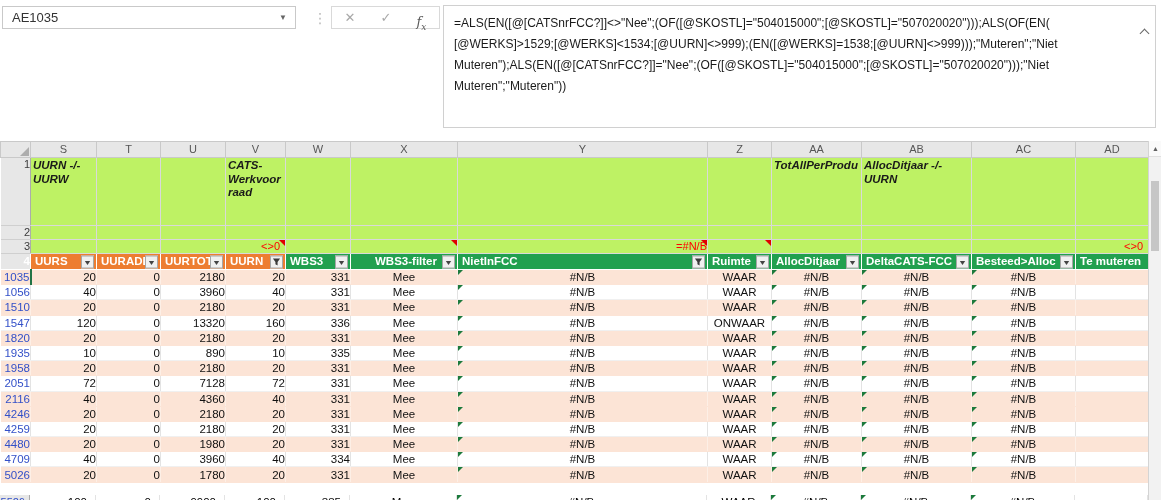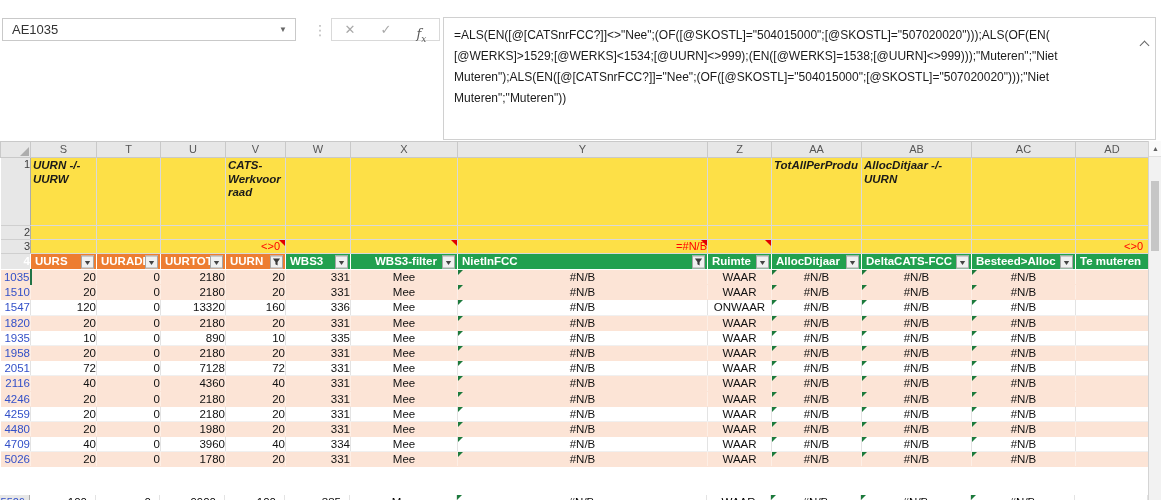--- a/index.html
+++ b/index.html
@@ -9,7 +9,7 @@
     -webkit-font-smoothing:antialiased;
   }
   
-  .chrome{position:absolute;top:12px;left:0;width:1161px;height:141px;background:#fff;}
+  .chrome{position:absolute;top:0;left:0;width:1161px;height:141px;background:#fff;}
   .name-box{
     position:absolute;left:2px;top:6px;width:294px;height:23px;
     border:1px solid #c9c9c9;background:#fff;display:flex;align-items:center;

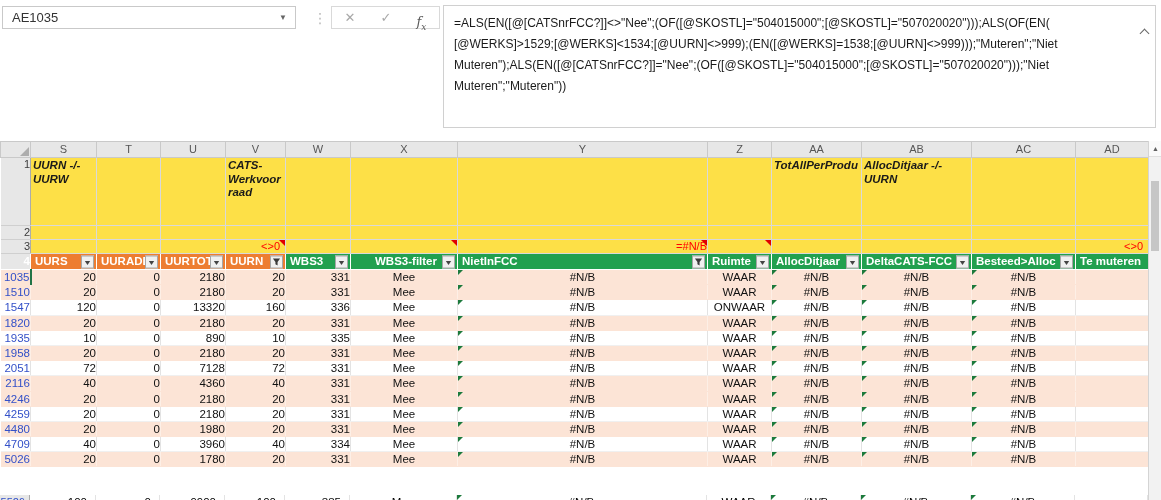--- a/index.html
+++ b/index.html
@@ -56,7 +56,7 @@
   }
   td.rowhdr.filtered{color:var(--blue-rownum,#3350C8);}
   
-  td.gcell{border-right:1px solid #D9D9D9;border-bottom:1px solid #D9D9D9;background:#fde047;
+  td.gcell{border-right:1px solid #D9D9D9;border-bottom:1px solid #D9D9D9;background:#bef264;
     font-size:11.5px;color:#1a1a1a;position:relative;margin-top:26px;}
   tr.r1 td{height:68px;vertical-align:top;}
   tr.r2 td{height:13px;}

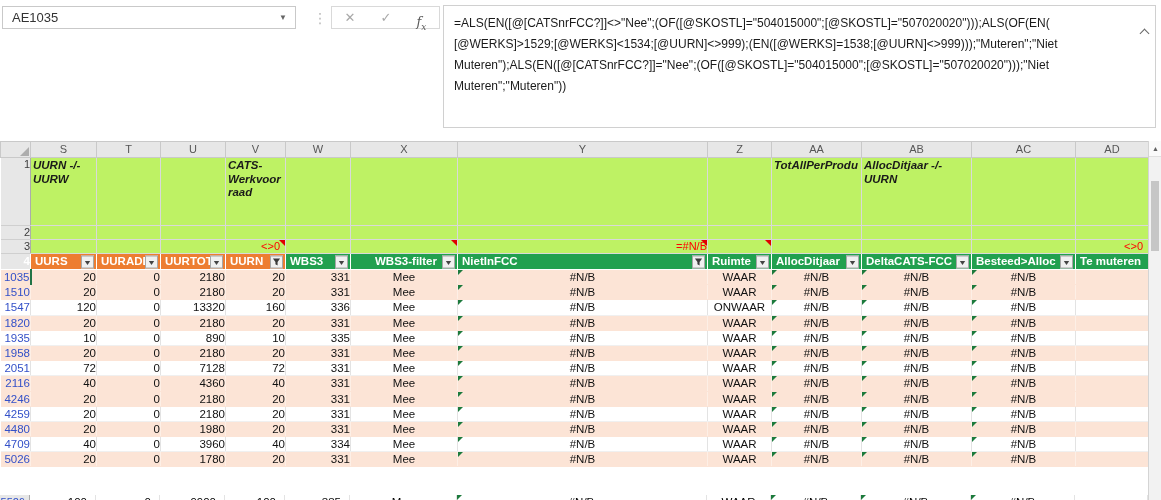--- a/index.html
+++ b/index.html
@@ -283,6 +283,21 @@
           <td class="al-center err">#N/B</td>
           <td class="al-left"></td>
         </tr>
+        <tr class="datarow">
+          <td class="rowhdr filtered">1056</td>
+          <td class="al-right">40</td>
+          <td class="al-right">0</td>
+          <td class="al-right">3960</td>
+          <td class="al-right">40</td>
+          <td class="al-right">331</td>
+          <td class="al-center">Mee</td>
+          <td class="al-center err">#N/B</td>
+          <td class="al-center">WAAR</td>
+          <td class="al-center err">#N/B</td>
+          <td class="al-center err">#N/B</td>
+          <td class="al-center err">#N/B</td>
+          <td class="al-left"></td>
+        </tr>
         <tr class="datarow band">
           <td class="rowhdr filtered">1510</td>
           <td class="al-right">20</td>

